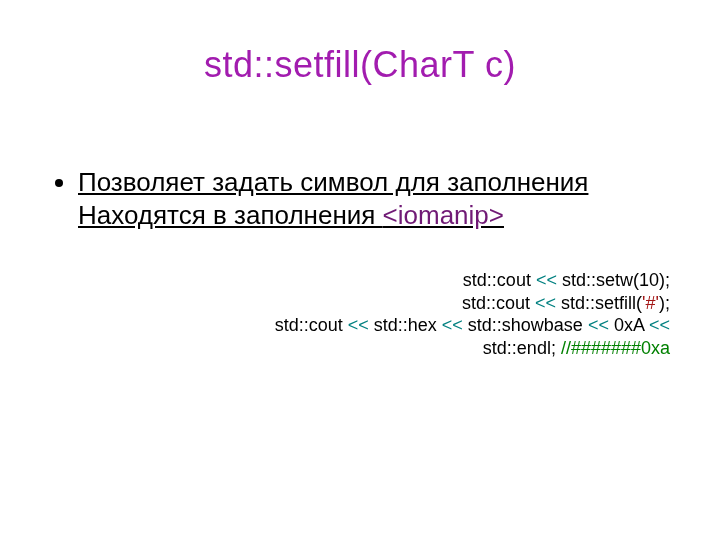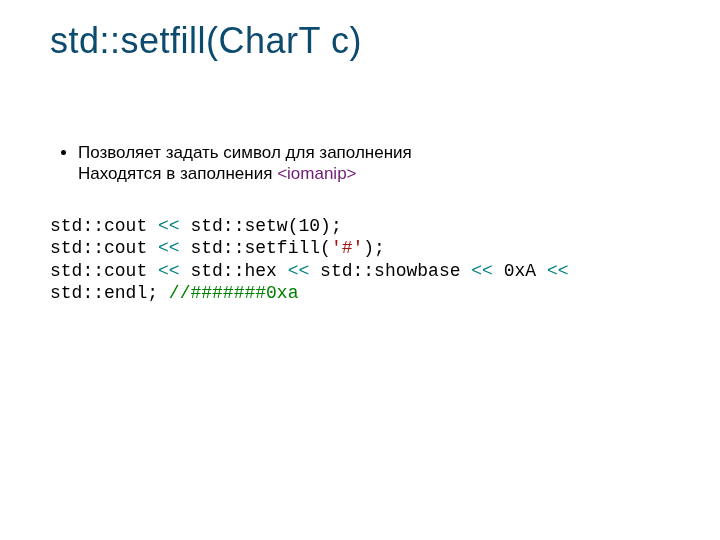--- a/index.html
+++ b/index.html
@@ -19,11 +19,11 @@
     position: relative;
   }
   .title {
-    text-align: left;
+    text-align: center;
     font-size: 36px;
     font-weight: 400;
-    color: #0c4a6e;
-    margin: 0 0 80px 0;
+    color: #a21caf;
+    margin: 24px 0 80px 0;
     letter-spacing: 0.5px;
   }
   ul.bullets {

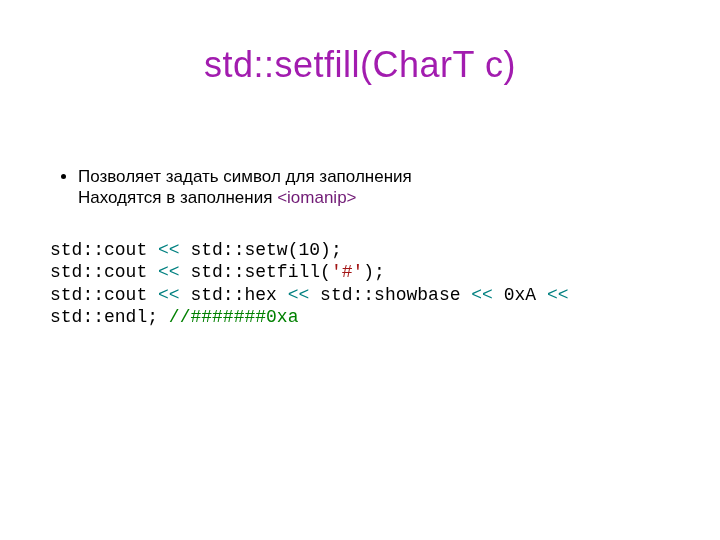--- a/index.html
+++ b/index.html
@@ -32,9 +32,10 @@
     padding-left: 28px;
   }
   ul.bullets li {
-    font-size: 17px;
+    font-size: 26px;
     line-height: 1.25;
     color: #000;
+    text-decoration: underline;
   }
   .hdr {
     color: #701a75;

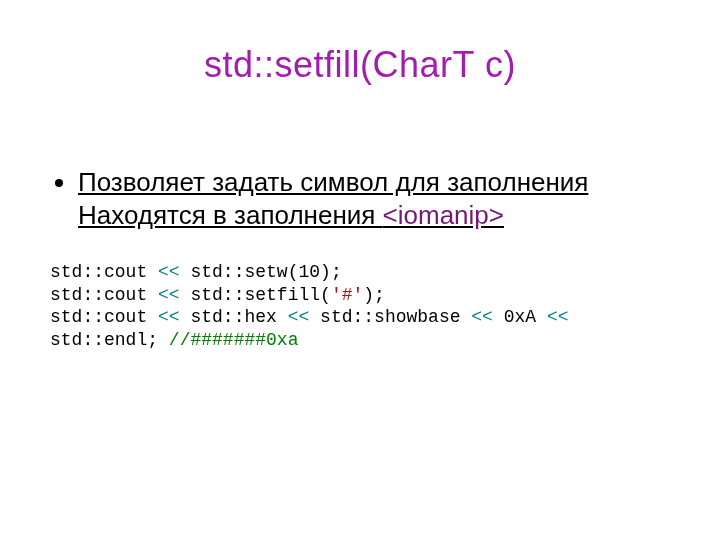--- a/index.html
+++ b/index.html
@@ -41,12 +41,13 @@
     color: #701a75;
   }
   .code {
-    font-family: Liberation Mono, monospace;
+    font-family: Liberation Sans, sans-serif;
     font-size: 18px;
     line-height: 1.25;
     white-space: pre;
     color: #000;
-    margin-top: 30px;
+    margin-top: 38px;
+    text-align: right;
   }
   .code .op { color: #008080; }
   .code .char { color: #a31515; }

